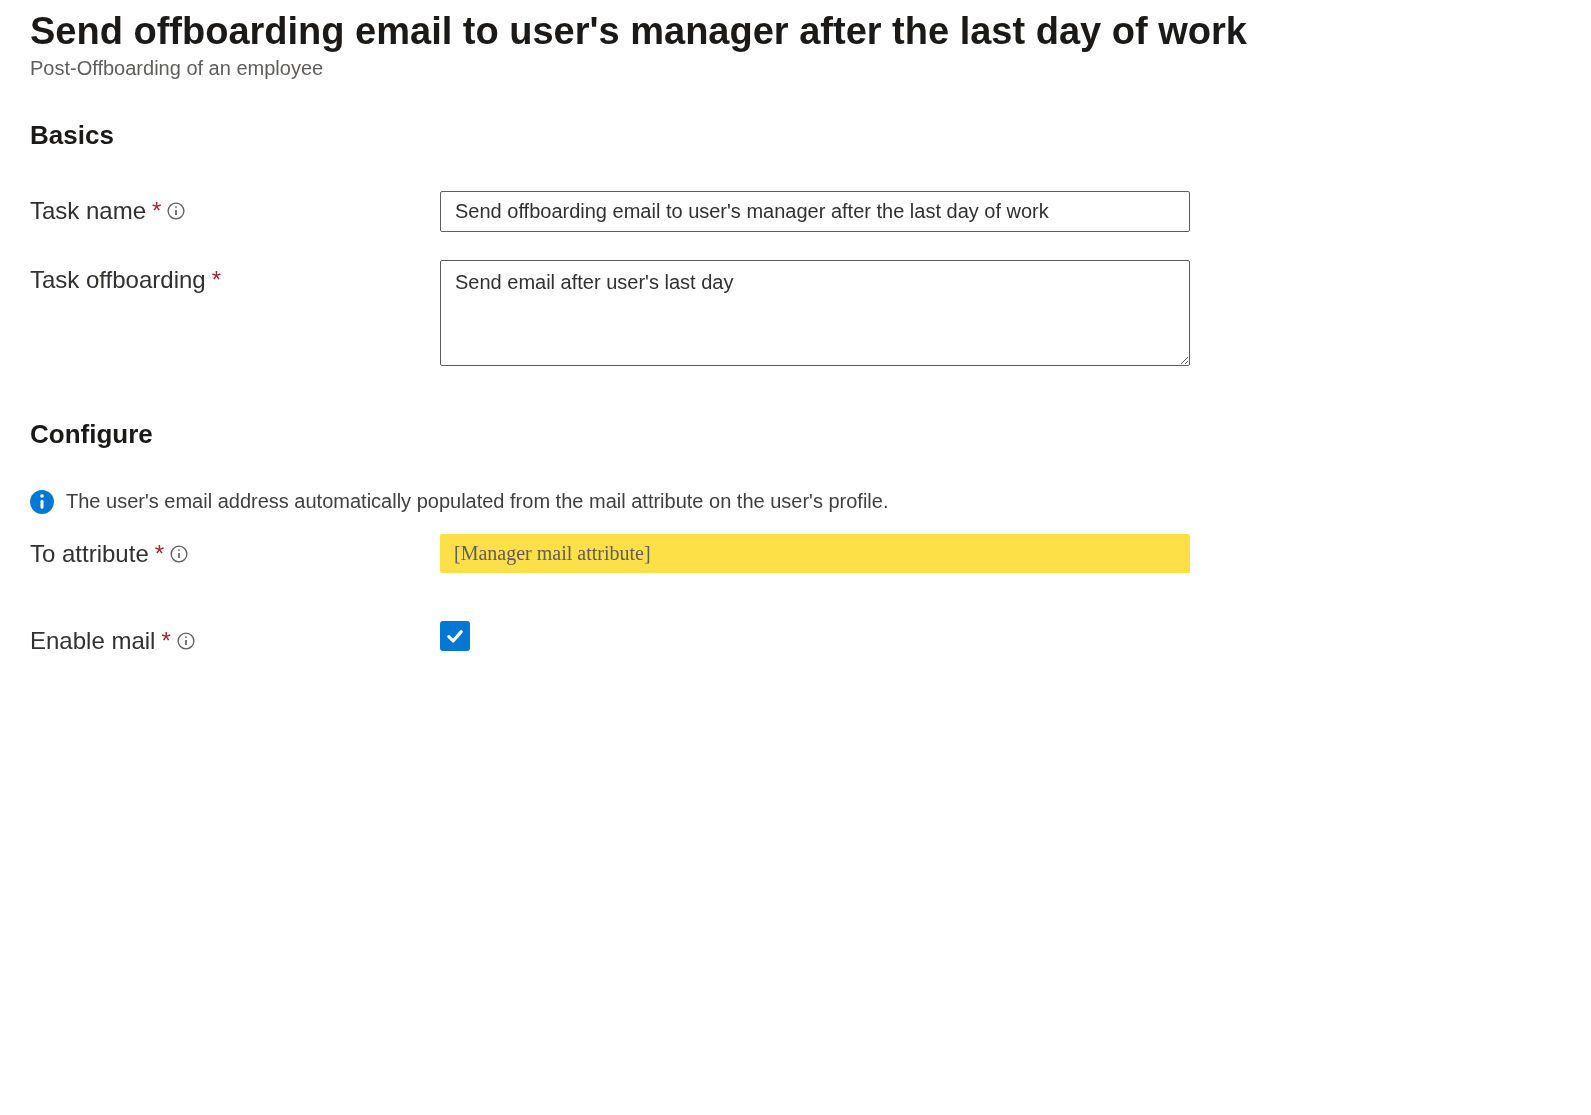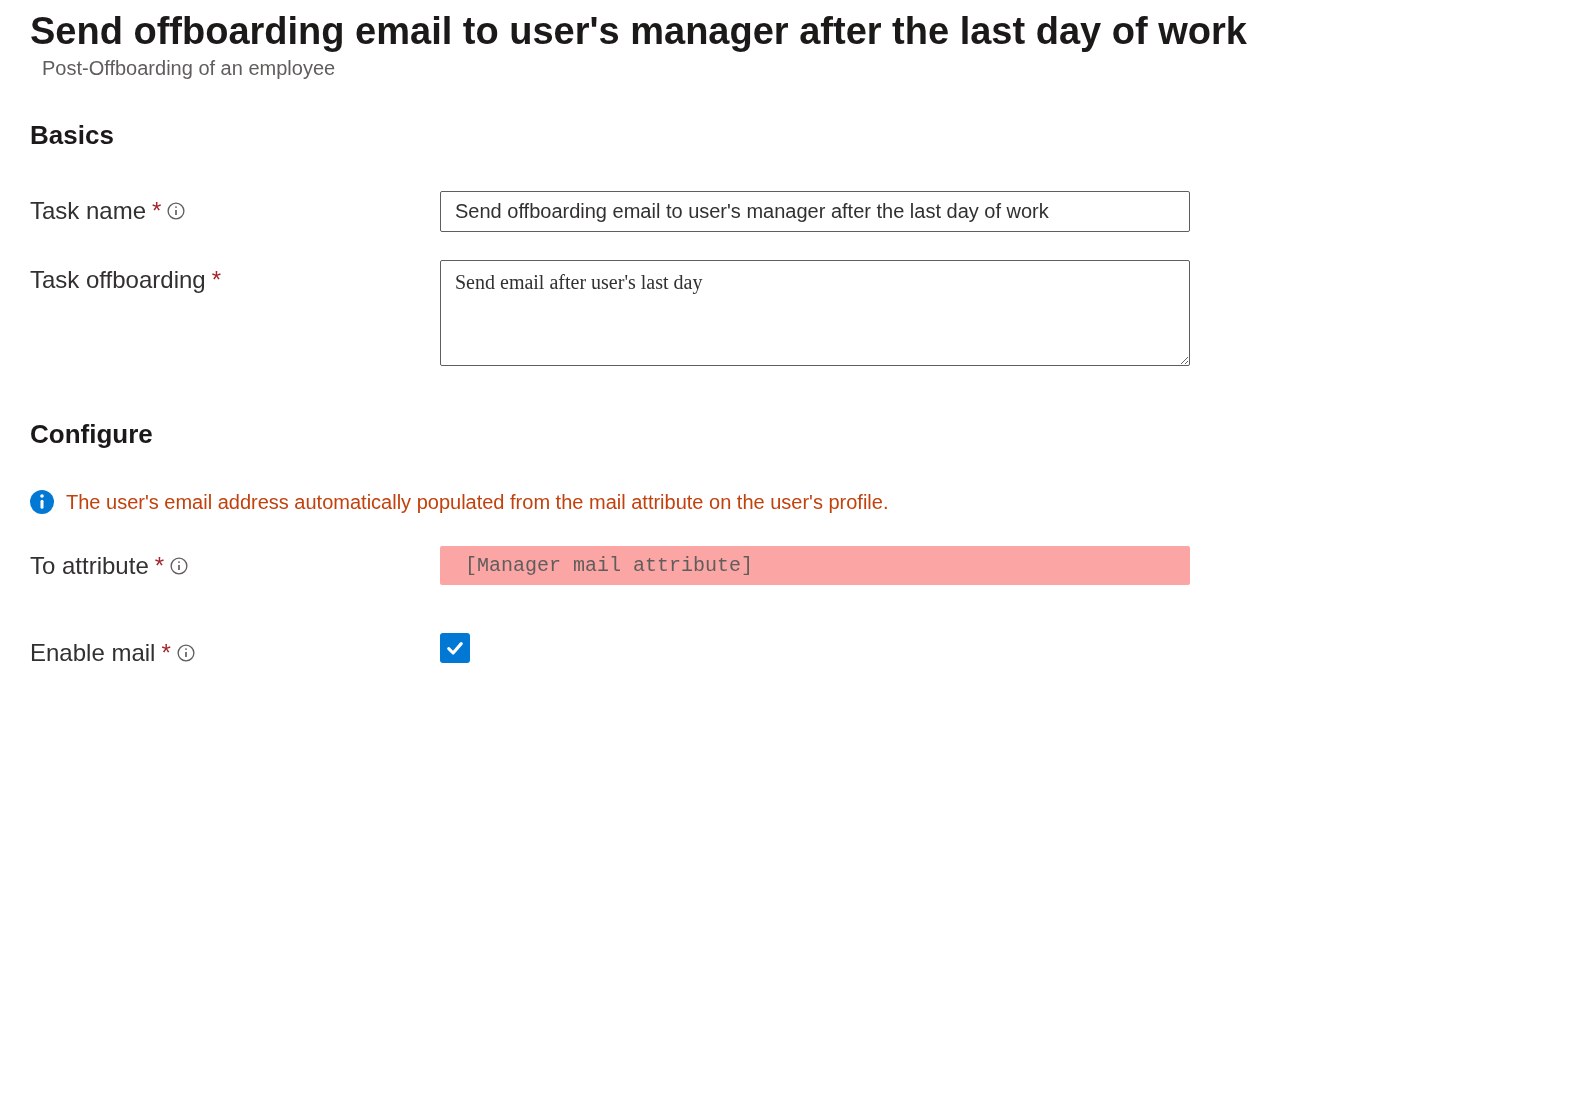--- a/index.html
+++ b/index.html
@@ -24,7 +24,6 @@
       font-size: 20px;
       color: #605e5c;
       margin-bottom: 40px;
-      margin-left: 12px;
     }
     .section-heading {
       font-size: 26px;

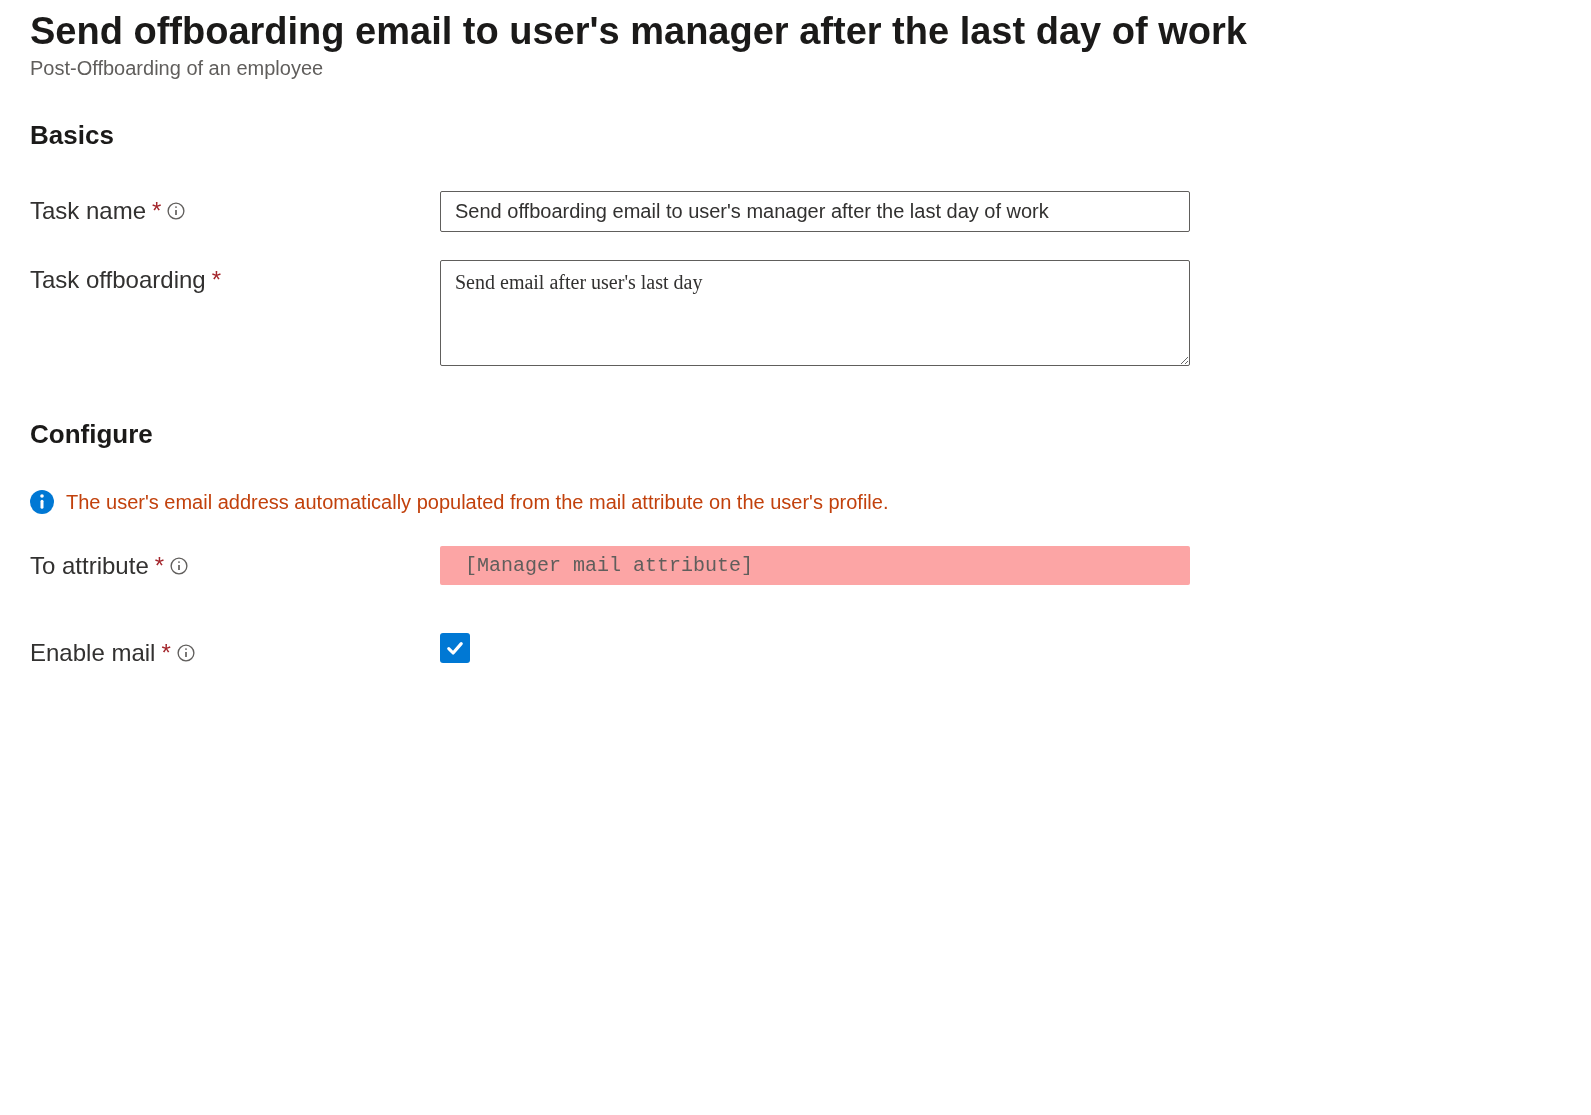--- a/index.html
+++ b/index.html
@@ -79,7 +79,7 @@
       width: 100%;
       padding: 10px 14px;
       font-size: 20px;
-      font-family: Liberation Serif, serif;
+      font-family: Liberation Sans, sans-serif;
       border: 1px solid #605e5c;
       border-radius: 2px;
       color: #323130;

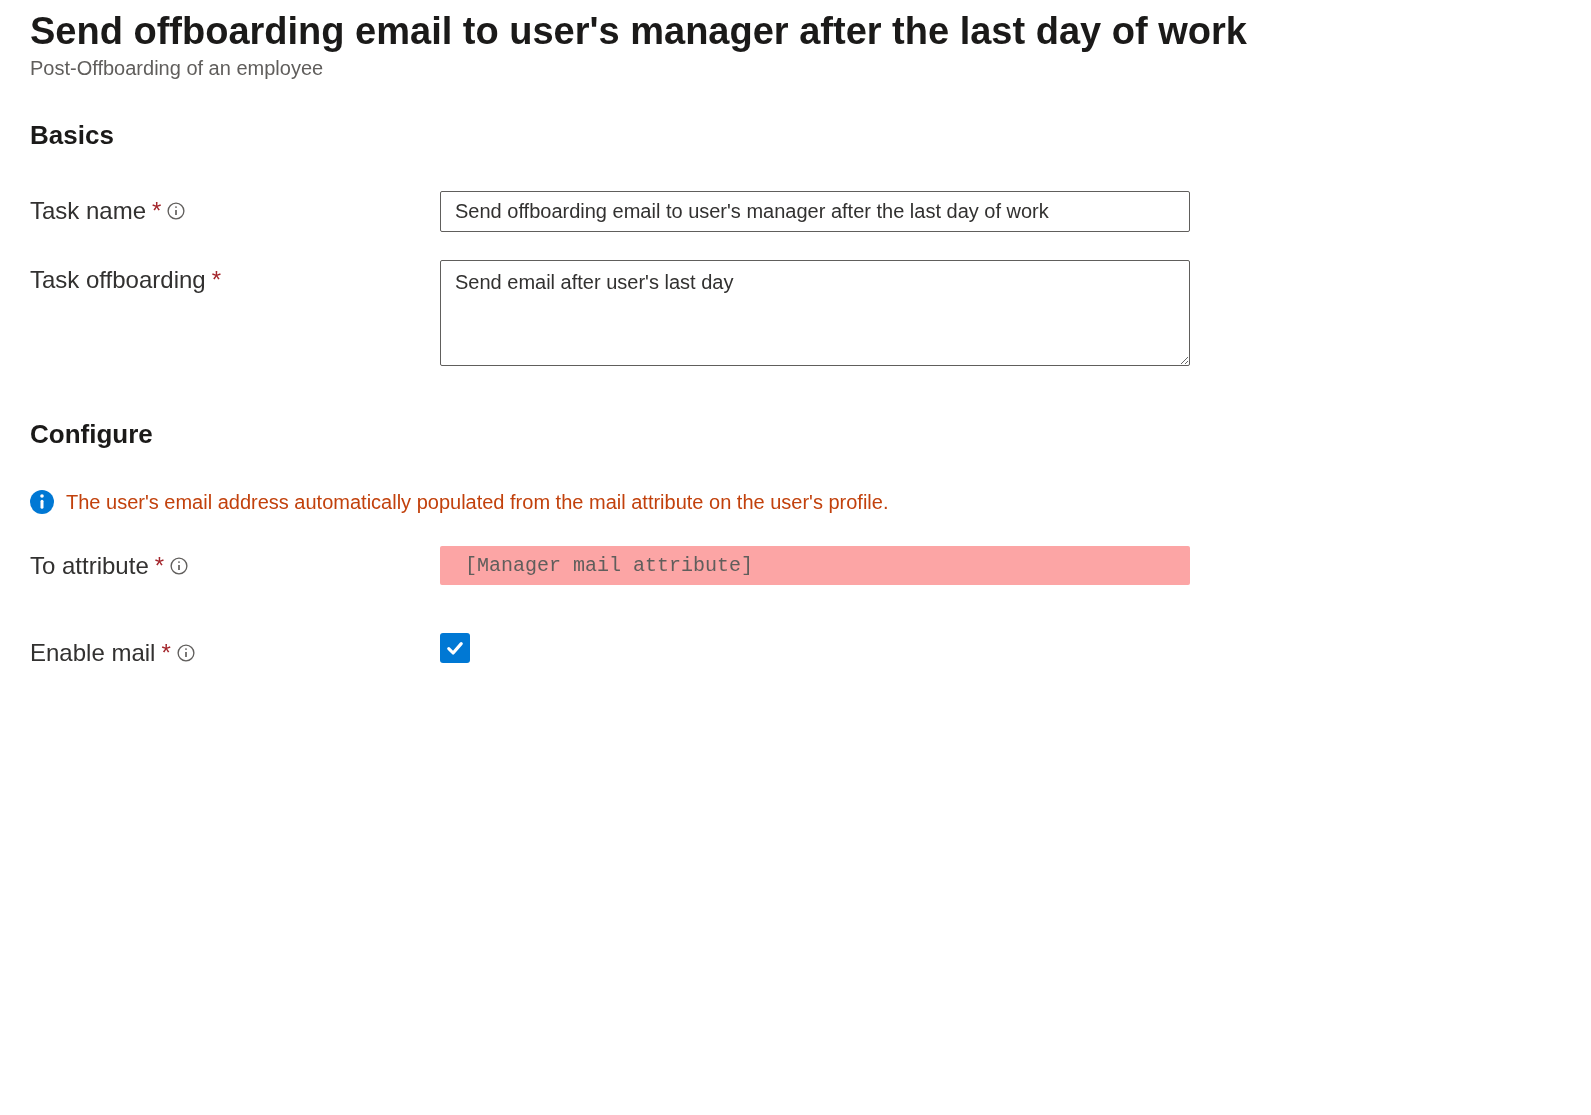--- a/index.html
+++ b/index.html
@@ -99,11 +99,10 @@
     }
     .info-banner {
       display: flex;
-      align-items: center;
       gap: 12px;
-      margin-bottom: 32px;
-      font-size: 20px;
-      color: #c2410c;
+      margin-bottom: 20px;
+      font-size: 20px;
+      color: #404040;
     }
     .info-banner-icon {
       display: inline-flex;

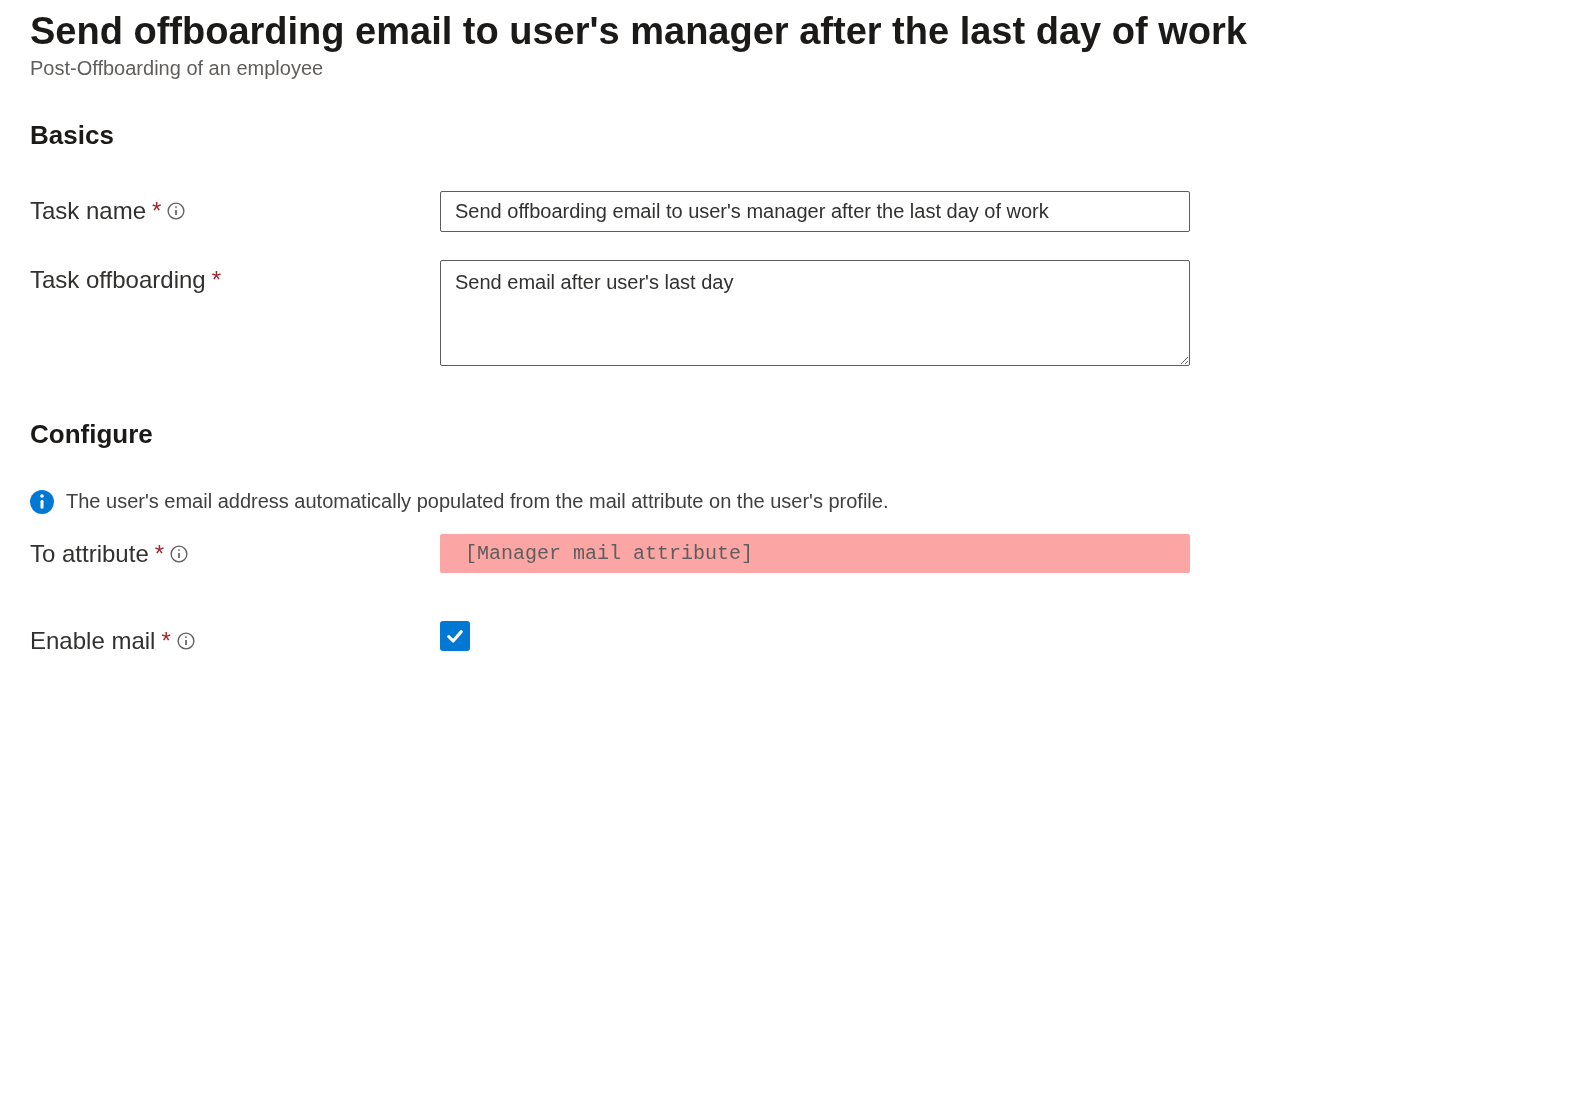--- a/index.html
+++ b/index.html
@@ -89,13 +89,13 @@
     }
     .readonly-input {
       width: 100%;
-      padding: 8px 25px;
-      font-size: 20px;
-      font-family: Liberation Mono, monospace;
+      padding: 8px 14px;
+      font-size: 20px;
+      font-family: Liberation Serif, serif;
       border: none;
       border-radius: 2px;
       color: #605e5c;
-      background: #fca5a5;
+      background: #fde047;
     }
     .info-banner {
       display: flex;

